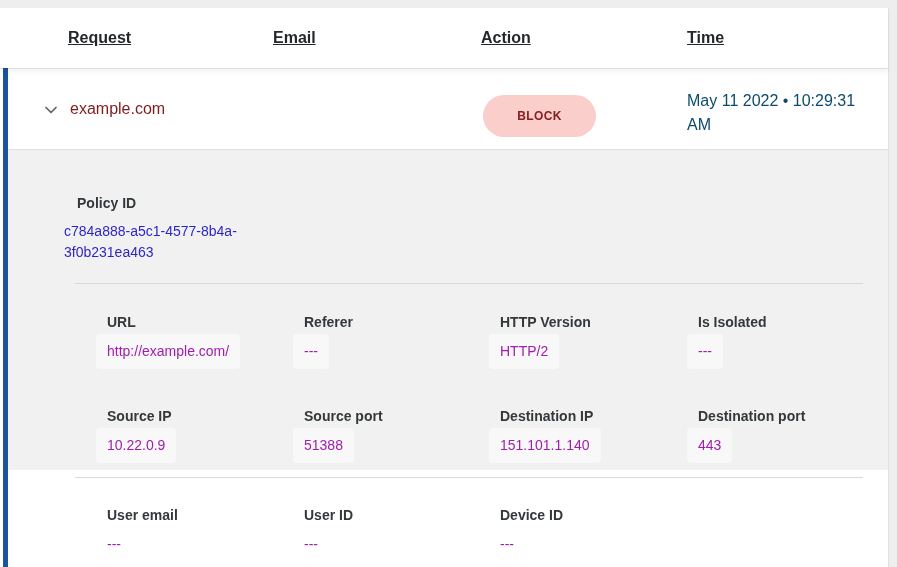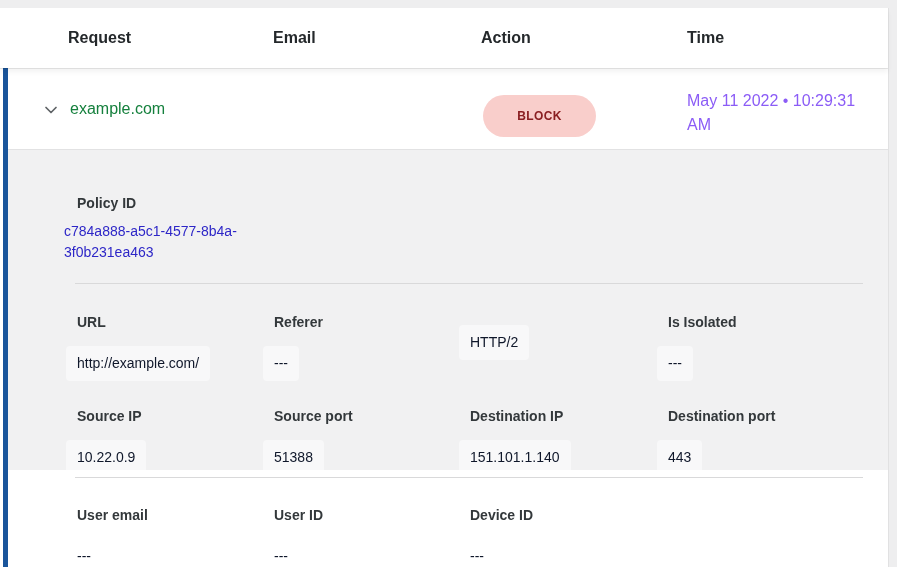--- a/index.html
+++ b/index.html
@@ -30,7 +30,7 @@
   }
   .table-header .col {
     position:absolute; top:0; height:60px; display:flex; align-items:center;
-    font-size:16px; font-weight:700; color:#24282b;
+    font-size:16px; font-weight:700; color:#24282b;text-decoration:underline;
   }
   .col-request { left:68px; }
   .col-email   { left:273px; }

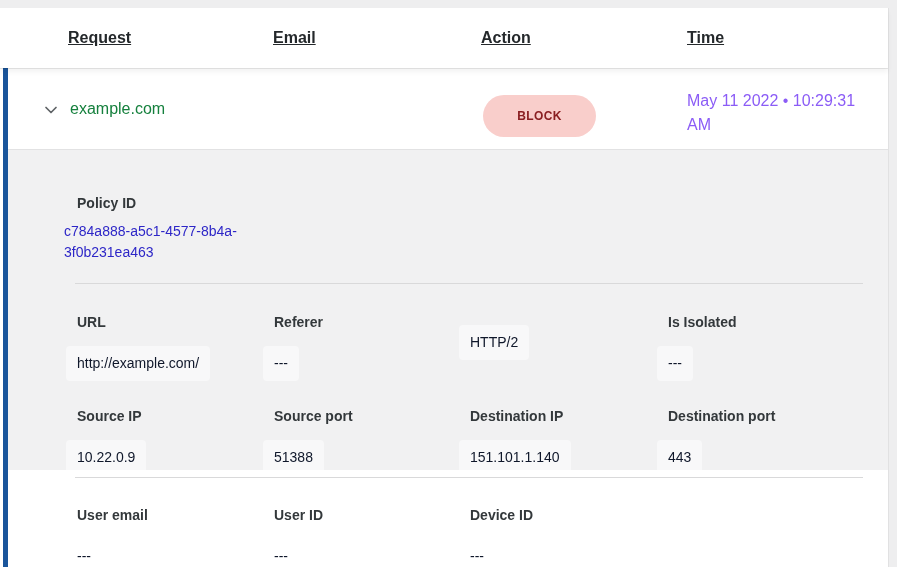--- a/index.html
+++ b/index.html
@@ -53,7 +53,7 @@
   }
   .request-cell {
     position:absolute; left:62px; top:0; height:100%;
-    display:flex; align-items:center; font-size:16px; color:#15803d;
+    display:flex; align-items:center; font-size:16px; color:#7f1d1d;
   }
   .action-badge {
     position:absolute; left:475px; top:27px; height:42px; min-width:113px;

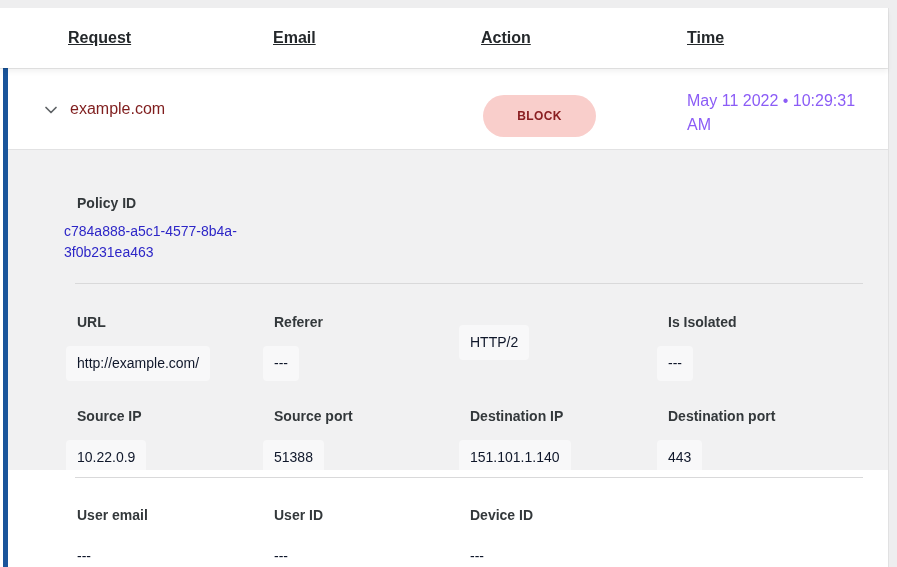--- a/index.html
+++ b/index.html
@@ -64,7 +64,7 @@
   }
   .time-cell {
     position:absolute; left:679px; top:21px; width:192px;
-    font-size:16px; line-height:24px; color:#8b5cf6;
+    font-size:16px; line-height:24px; color:#0c4a6e;
   }
   
   .detail-panel {

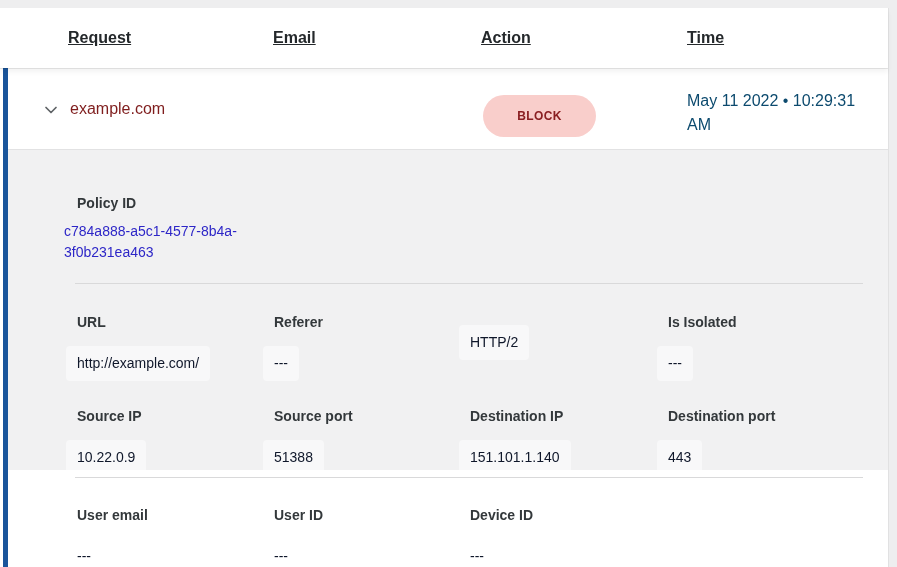--- a/index.html
+++ b/index.html
@@ -89,7 +89,7 @@
   .divider-1 { top:133px; }
   .divider-2 { top:327px; }
   .field-row {
-    position:absolute; left:0; right:15px; padding-left:69px;
+    position:absolute; left:0; right:15px; padding-left:99px;
     display:grid; grid-template-columns:197px 196px 198px 1fr;
   }
   .field-row-1 { top:162px; }

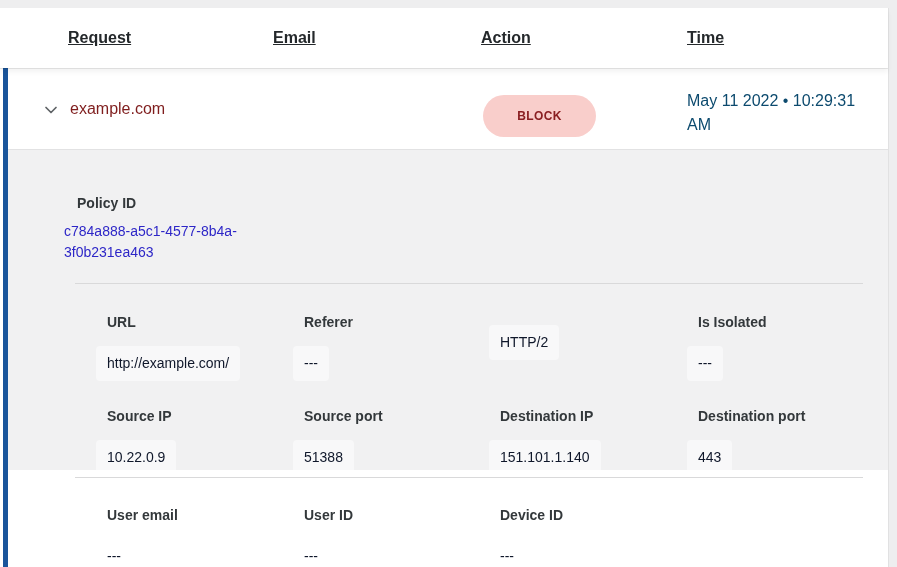--- a/index.html
+++ b/index.html
@@ -138,6 +138,7 @@
           <div class="fvalue"><span class="fv">---</span></div>
         </div>
         <div>
+          <div class="flabel">HTTP Version</div>
           <div class="fvalue"><span class="fv">HTTP/2</span></div>
         </div>
         <div>

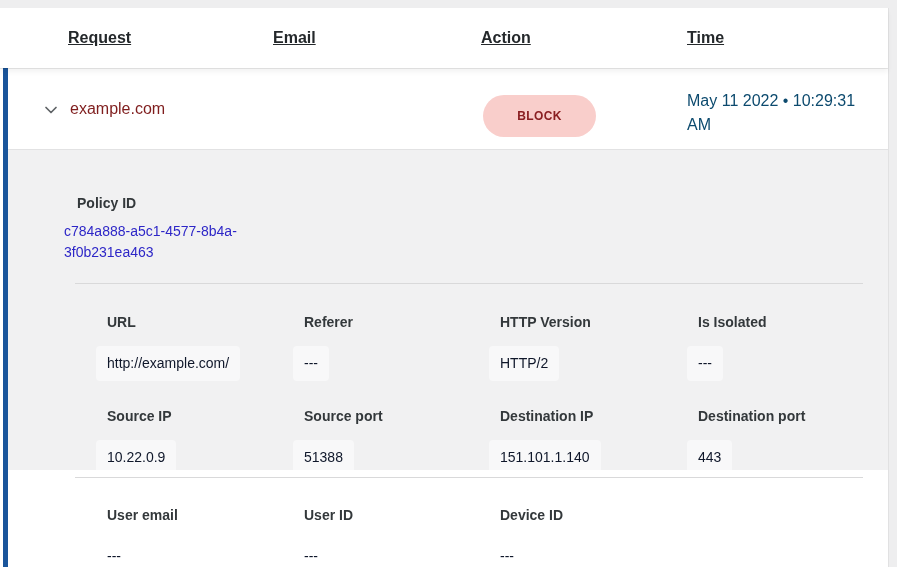--- a/index.html
+++ b/index.html
@@ -71,7 +71,7 @@
     position:relative; height:320px; background:var(--panel-bg);
   }
   .flabel { font-size:14px; font-weight:700; color:#33383b; line-height:21px; }
-  .fvalue { font-size:14px; color:#0f172a; line-height:21px; margin-top:20px; }
+  .fvalue { font-size:14px; color:#a21caf; line-height:21px; margin-top:8px; }
   .fv {
     display:inline-block; background:rgba(255,255,255,0.5);
     padding:7px 11px; margin:-7px -11px; border-radius:4px;

